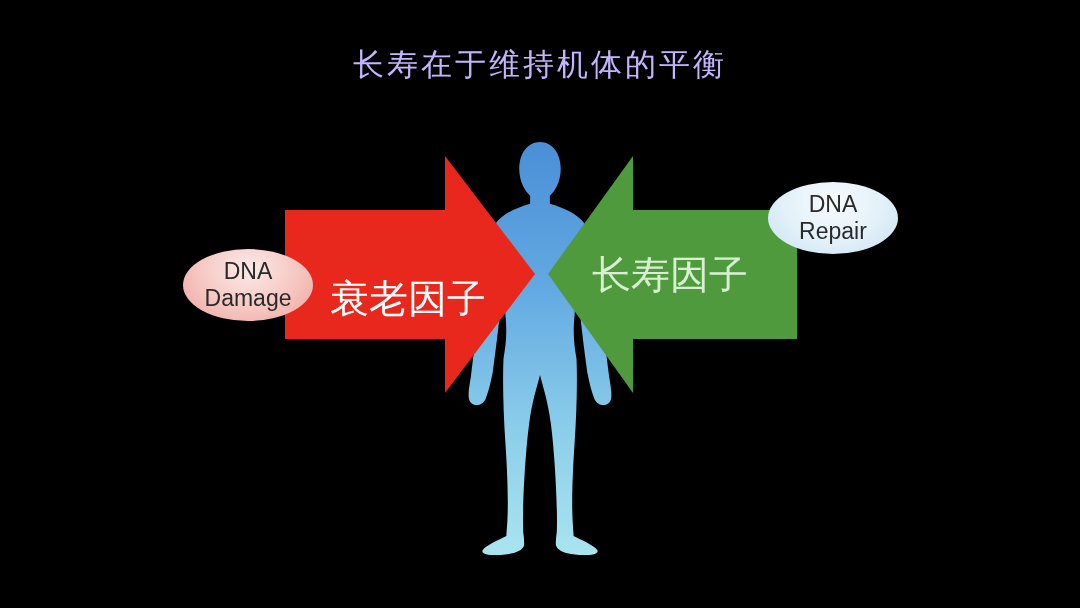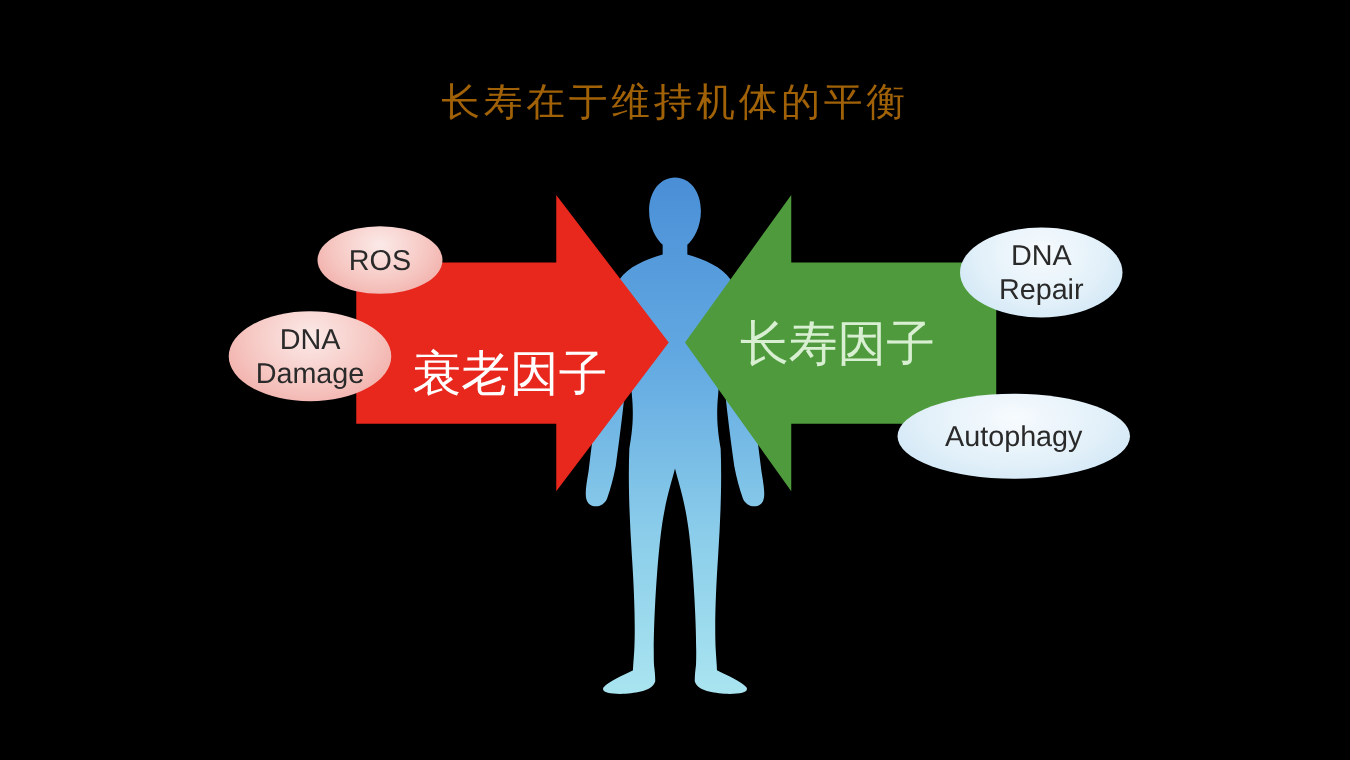--- a/index.html
+++ b/index.html
@@ -21,11 +21,10 @@
     right: 0;
     top: 44px;
     text-align: center;
-    color: #a16207;
+    color: #c4b5fd;
     font-size: 31px;
     letter-spacing: 3px;
     font-weight: 400;
-    margin-top: 17px;
   }
   .body-svg {
     position: absolute;

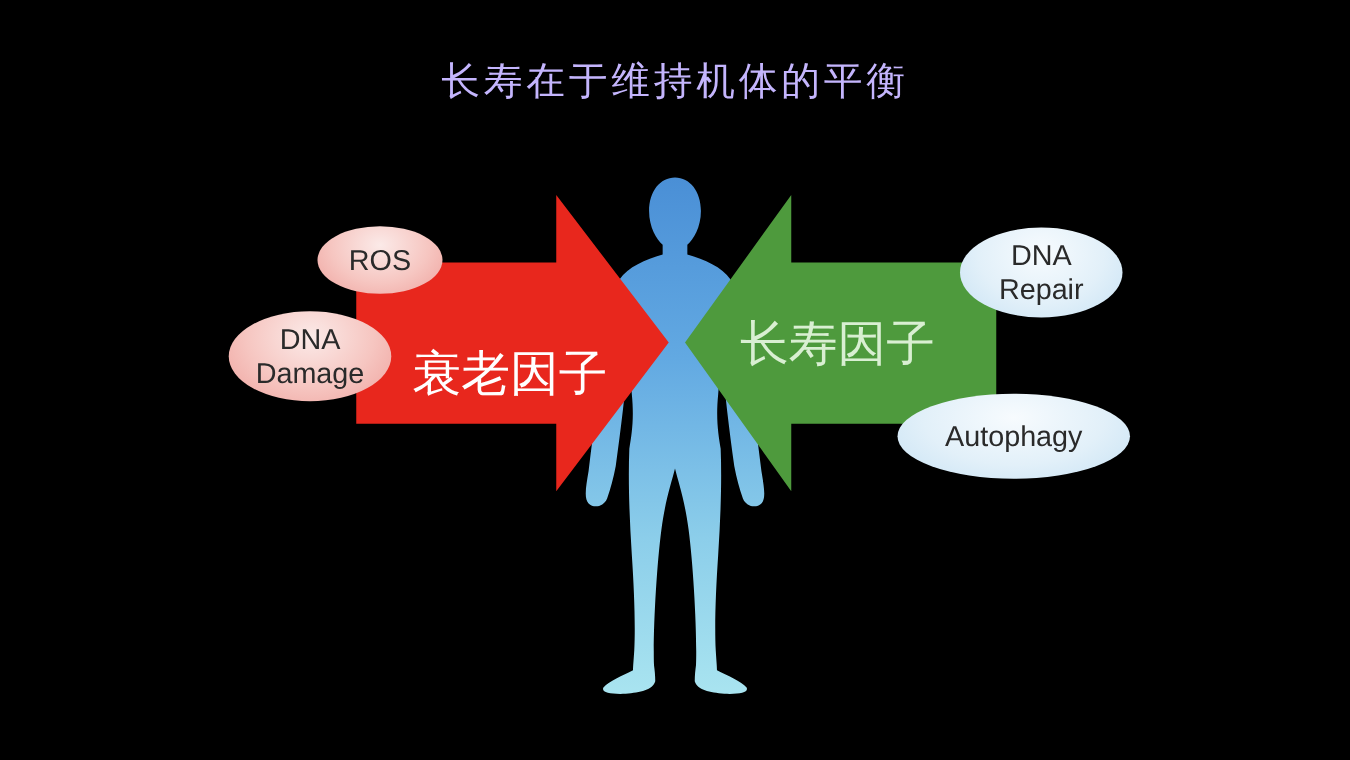--- a/index.html
+++ b/index.html
@@ -159,9 +159,6 @@
   <div class="arrow-label aging">衰老因子</div>
   <div class="arrow-label longevity">长寿因子</div>
 
-  <div class="bubble pink bubble-ros">
-    <span>ROS</span>
-  </div>
 
   <div class="bubble pink bubble-dna-damage">
     <span>DNA</span>

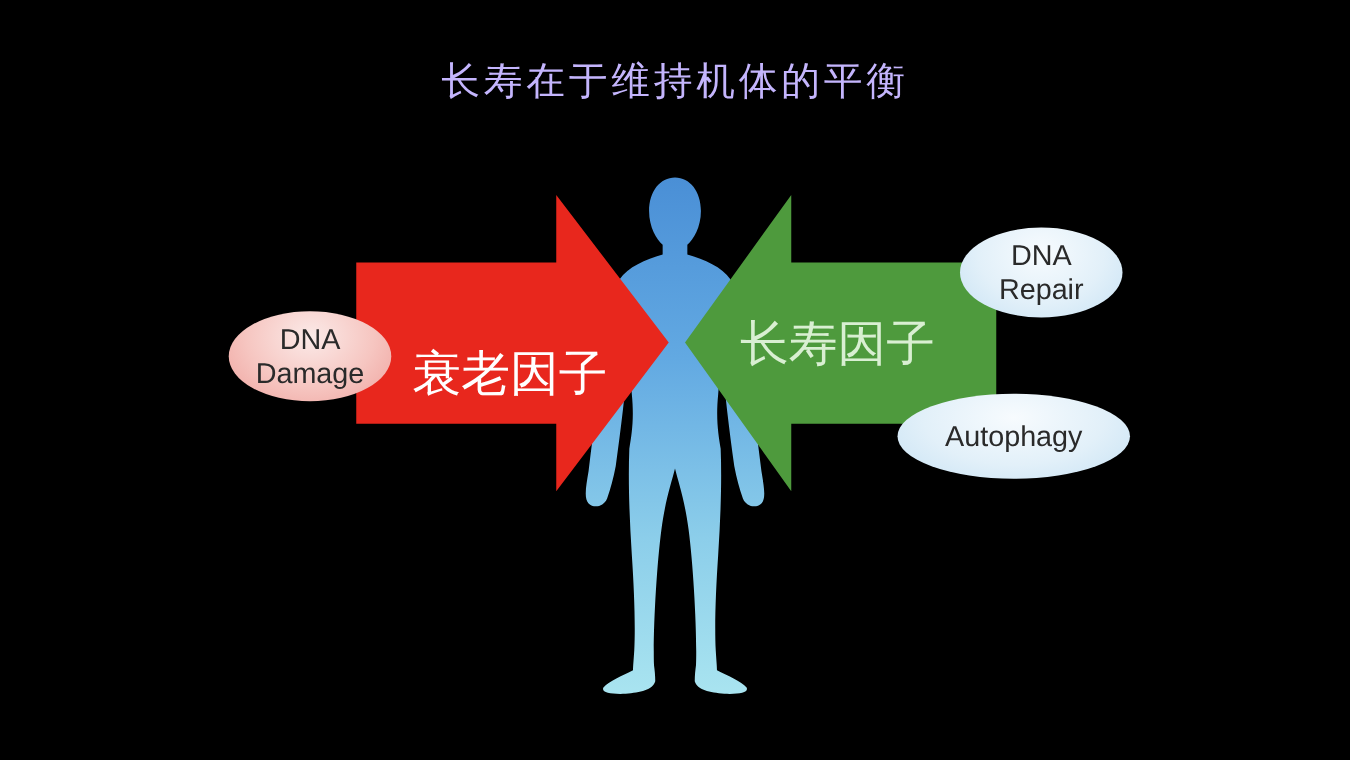--- a/index.html
+++ b/index.html
@@ -171,9 +171,6 @@
     <span>Repair</span>
   </div>
 
-  <div class="bubble blue bubble-autophagy">
-    <span>Autophagy</span>
-  </div>
 
 </div>
 

